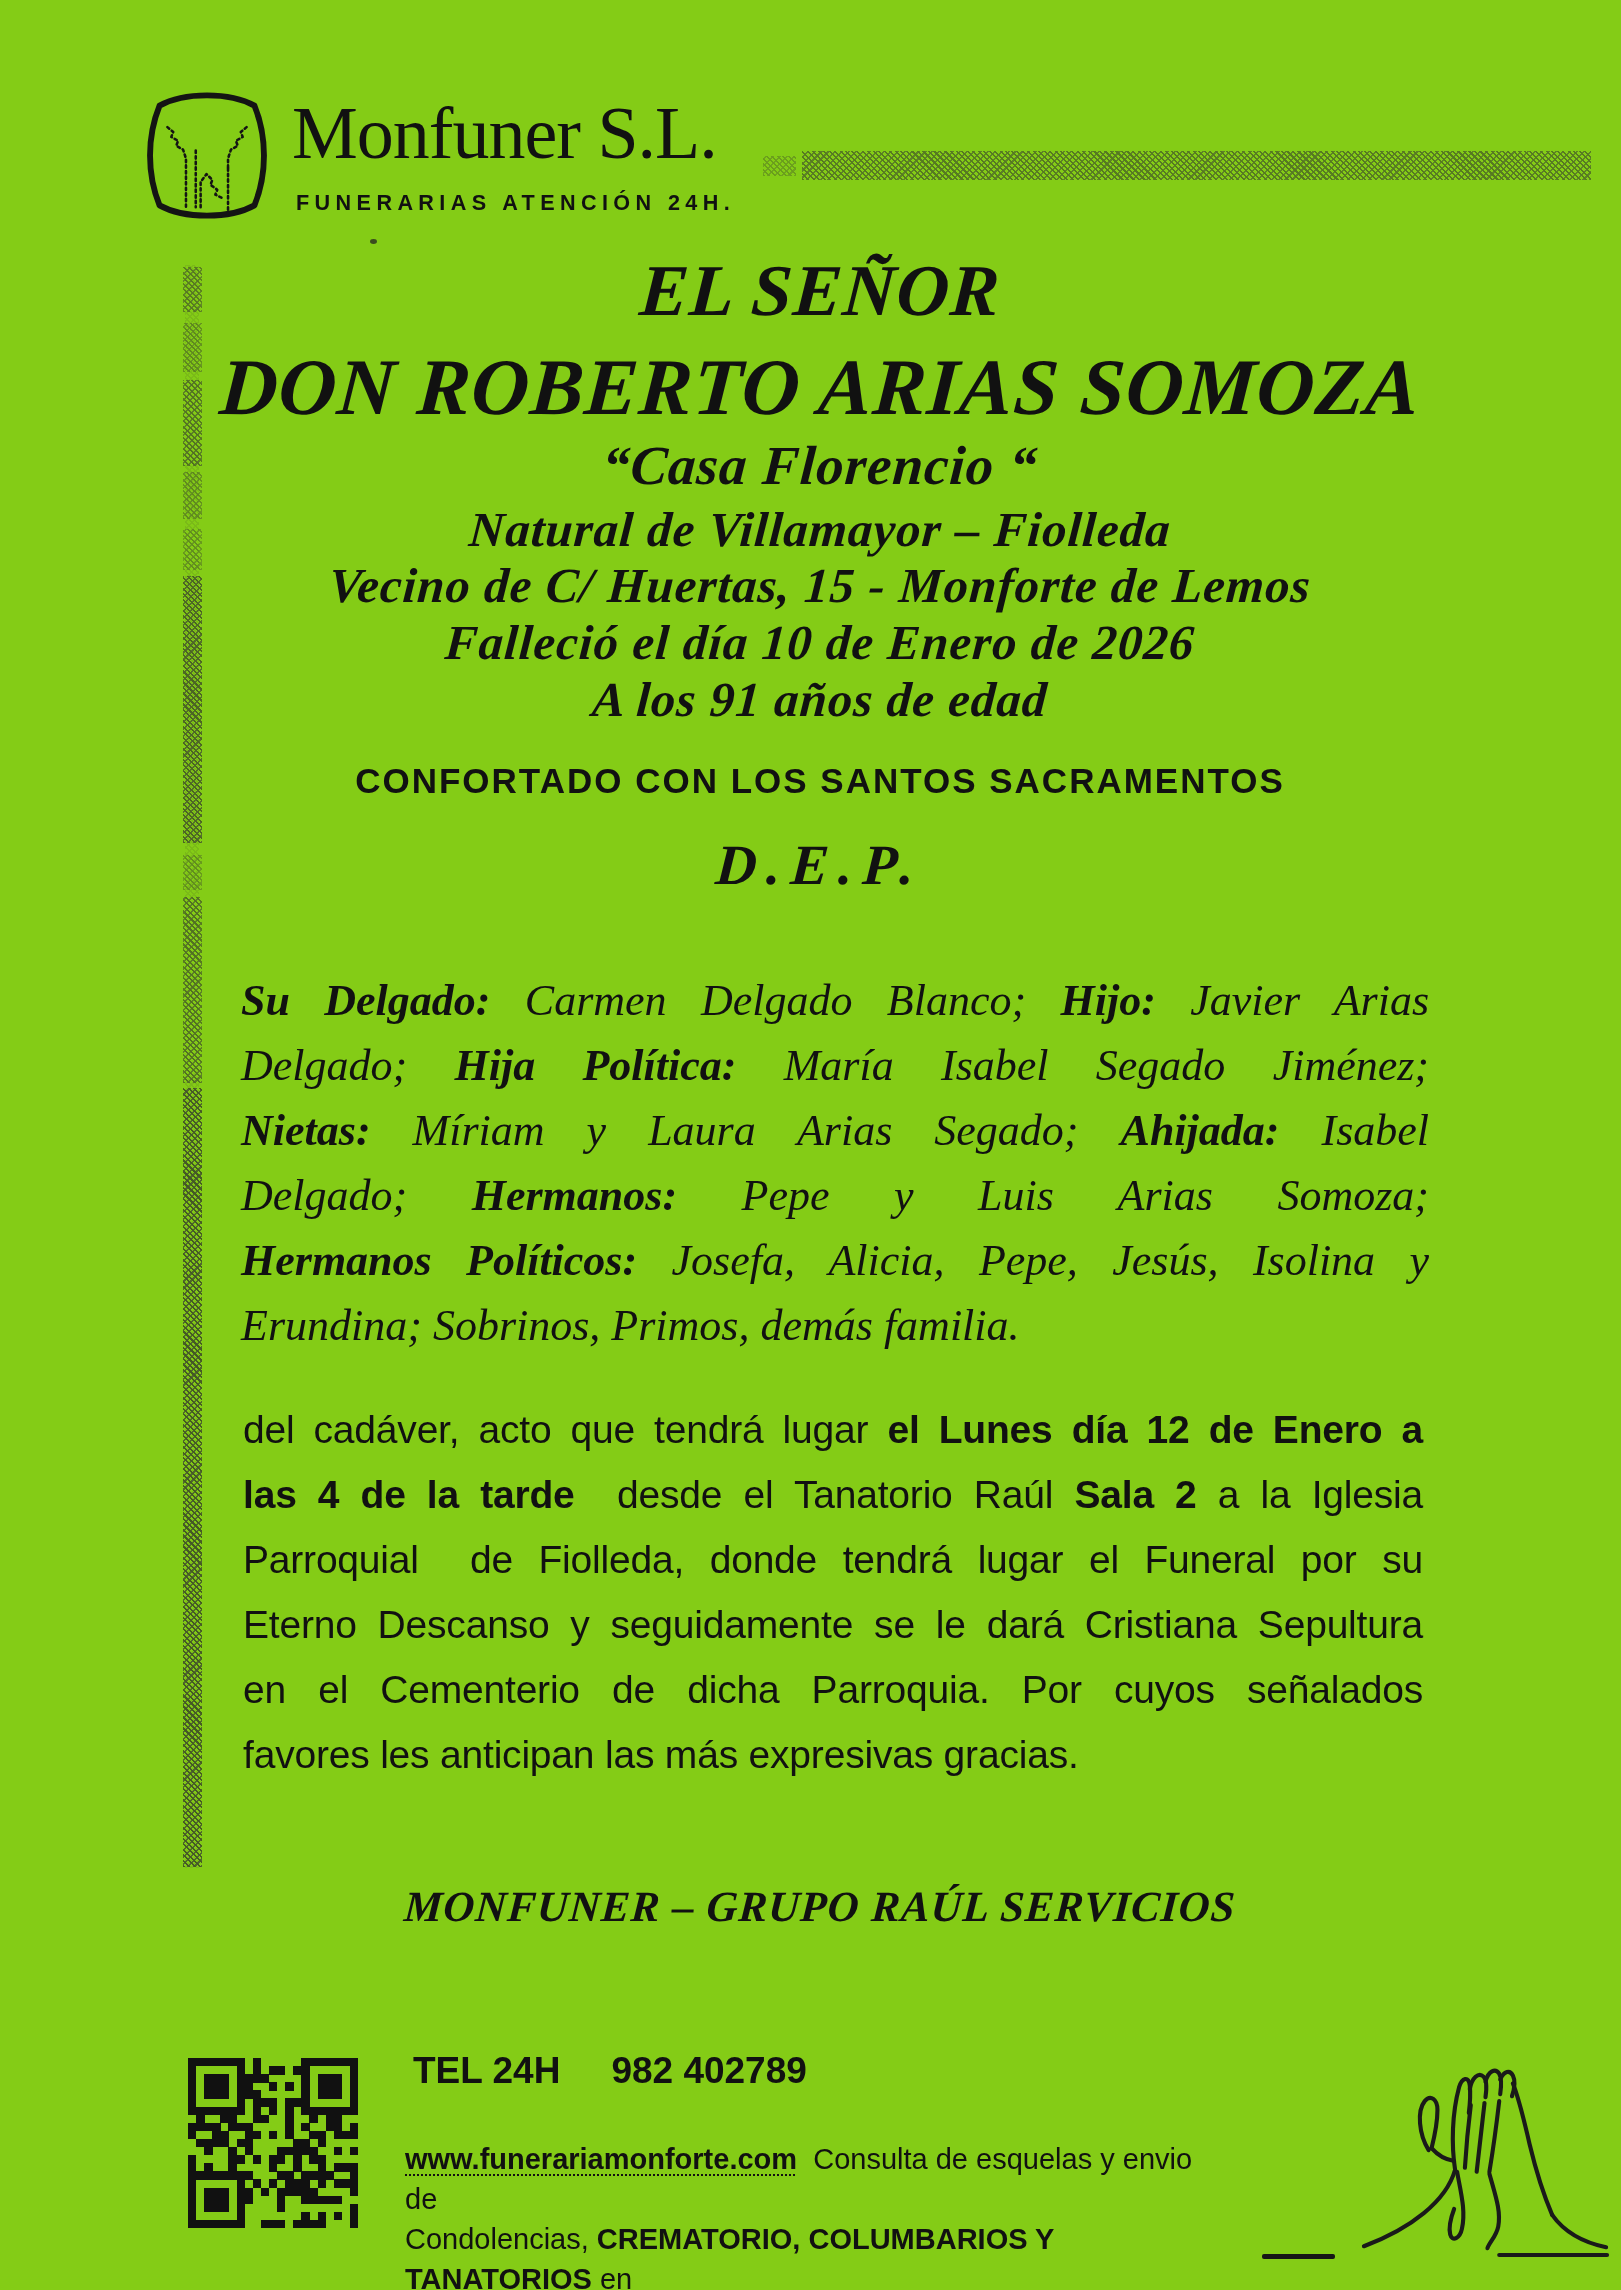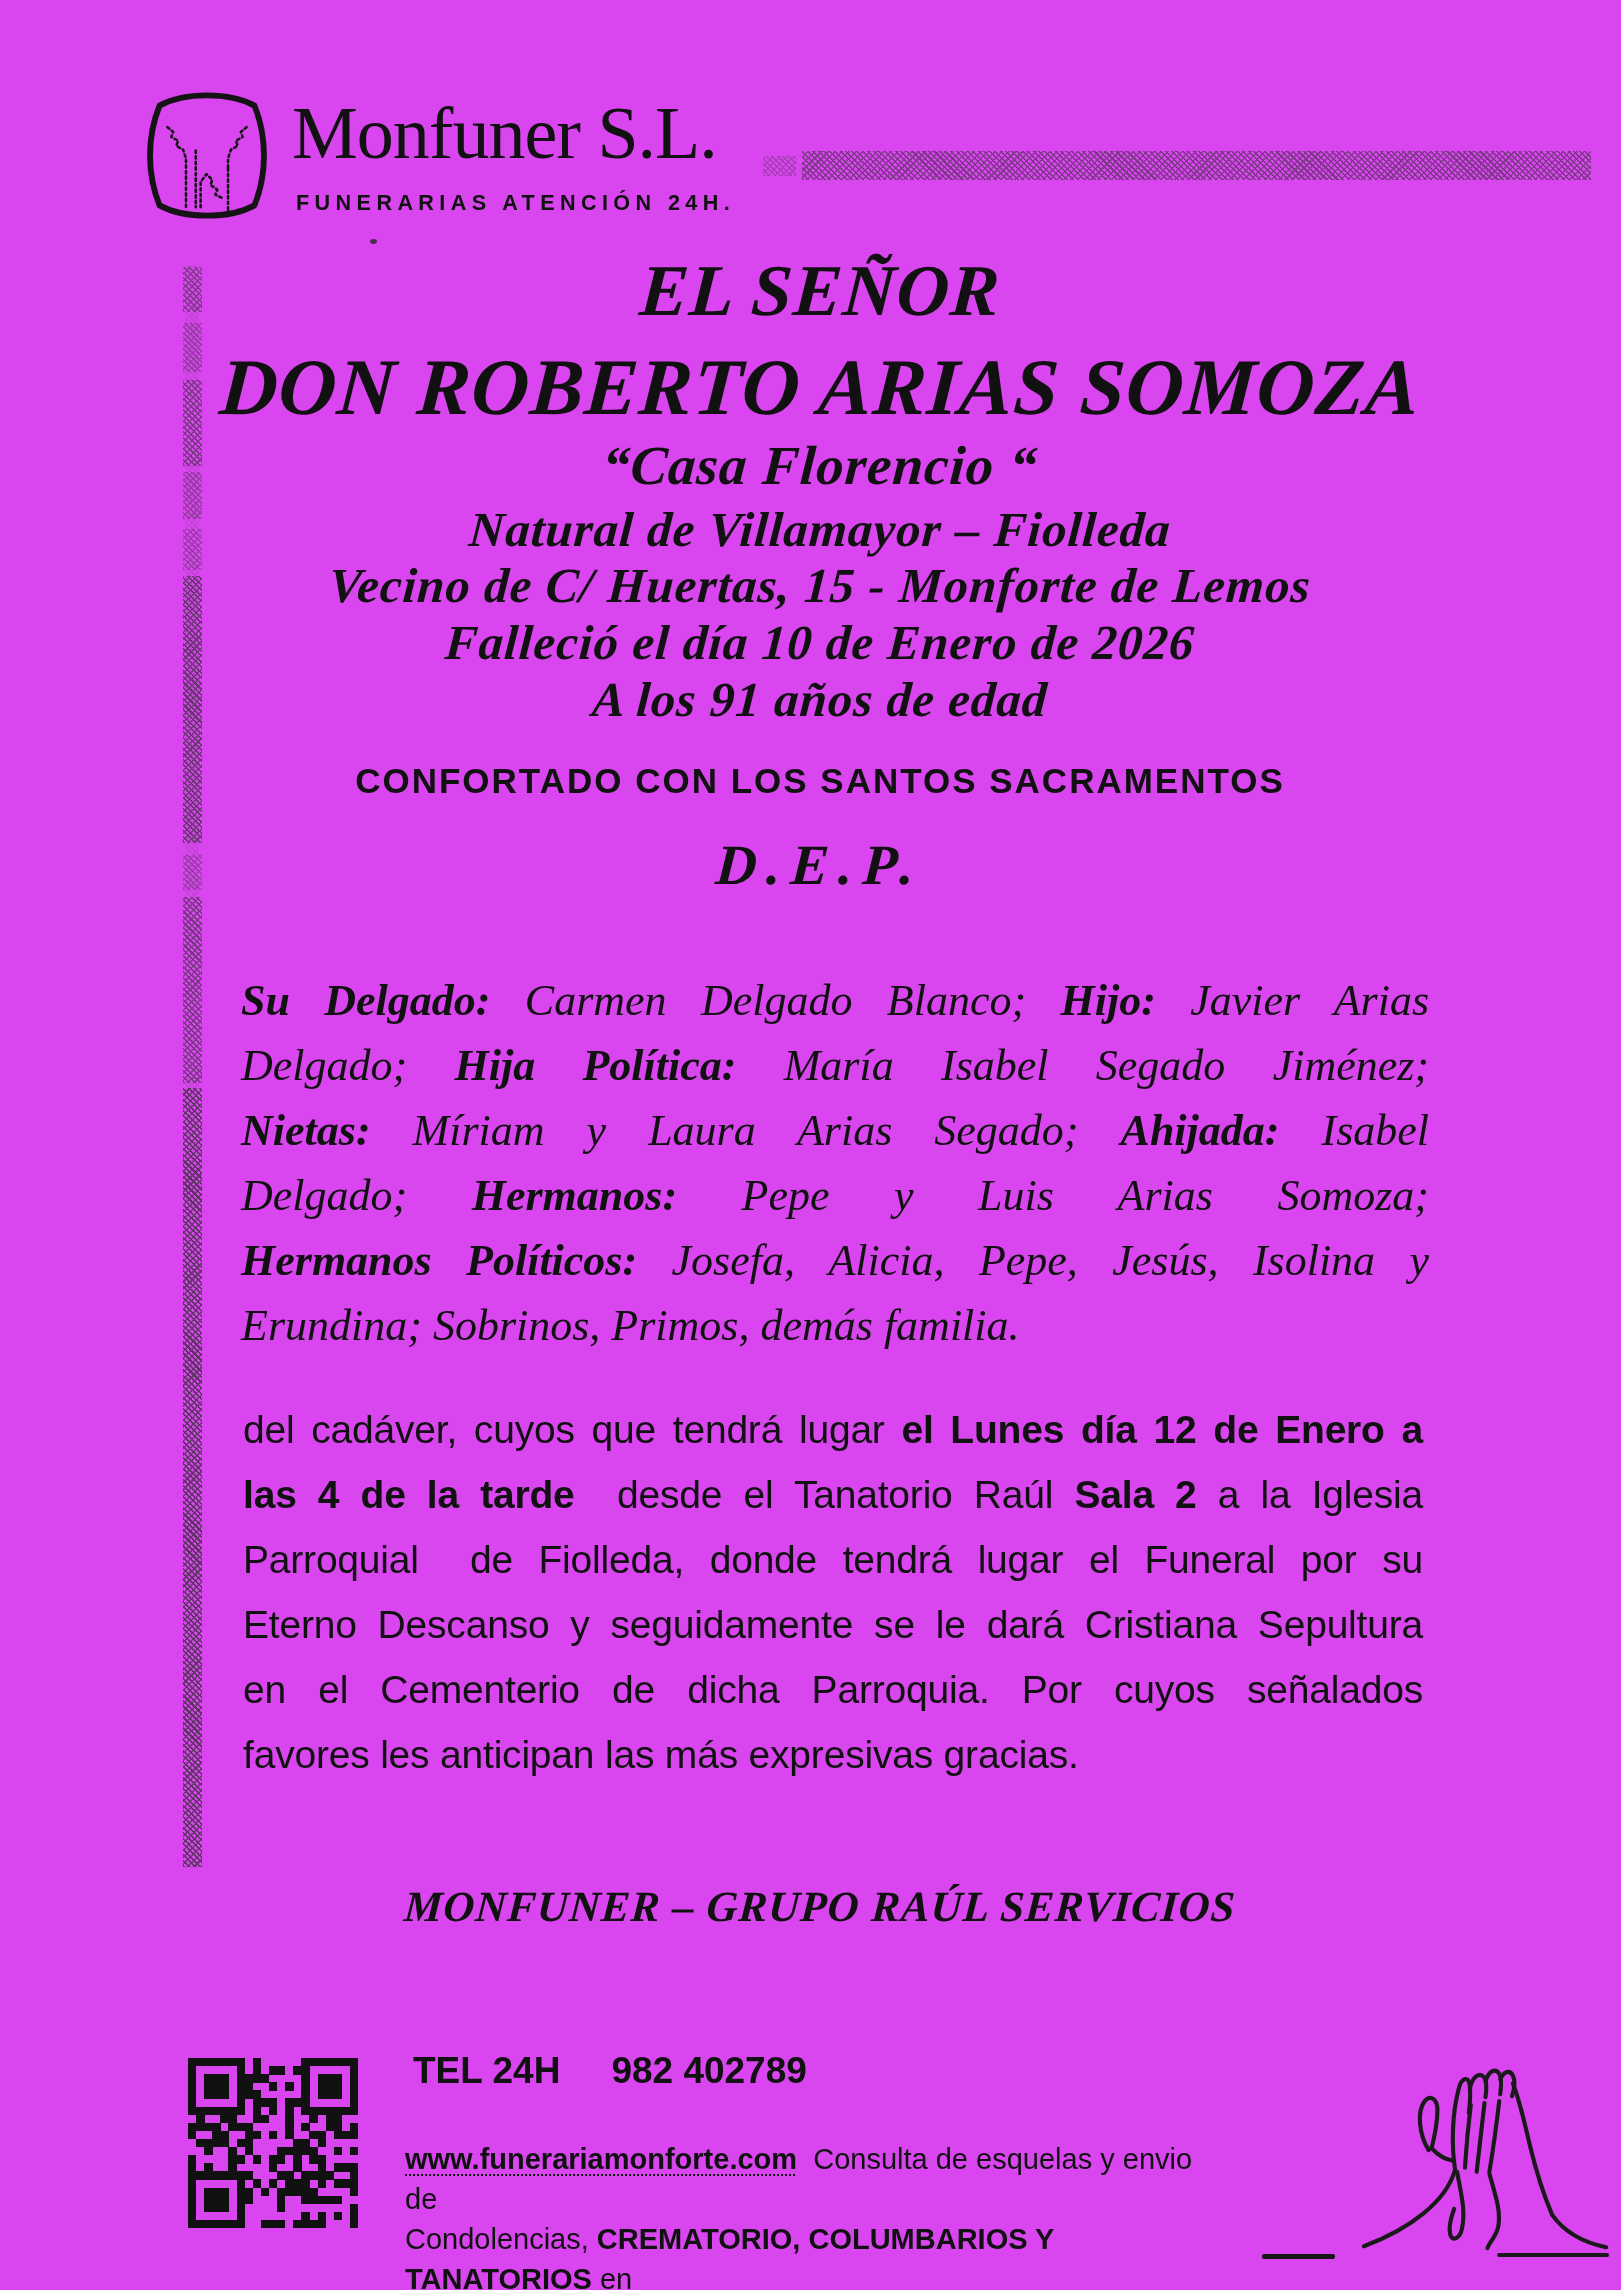--- a/index.html
+++ b/index.html
@@ -6,7 +6,7 @@
   html,body{margin:0;padding:0;background:#e8e8e8;}
   .page{
     position:relative; width:1621px; height:2291px; margin:0 auto;
-    background:#d946ef; color:#111; overflow:hidden;
+    background:#84cc16; color:#111; overflow:hidden;
     font-family:"Liberation Sans", sans-serif;
   }
   .abs{position:absolute;}

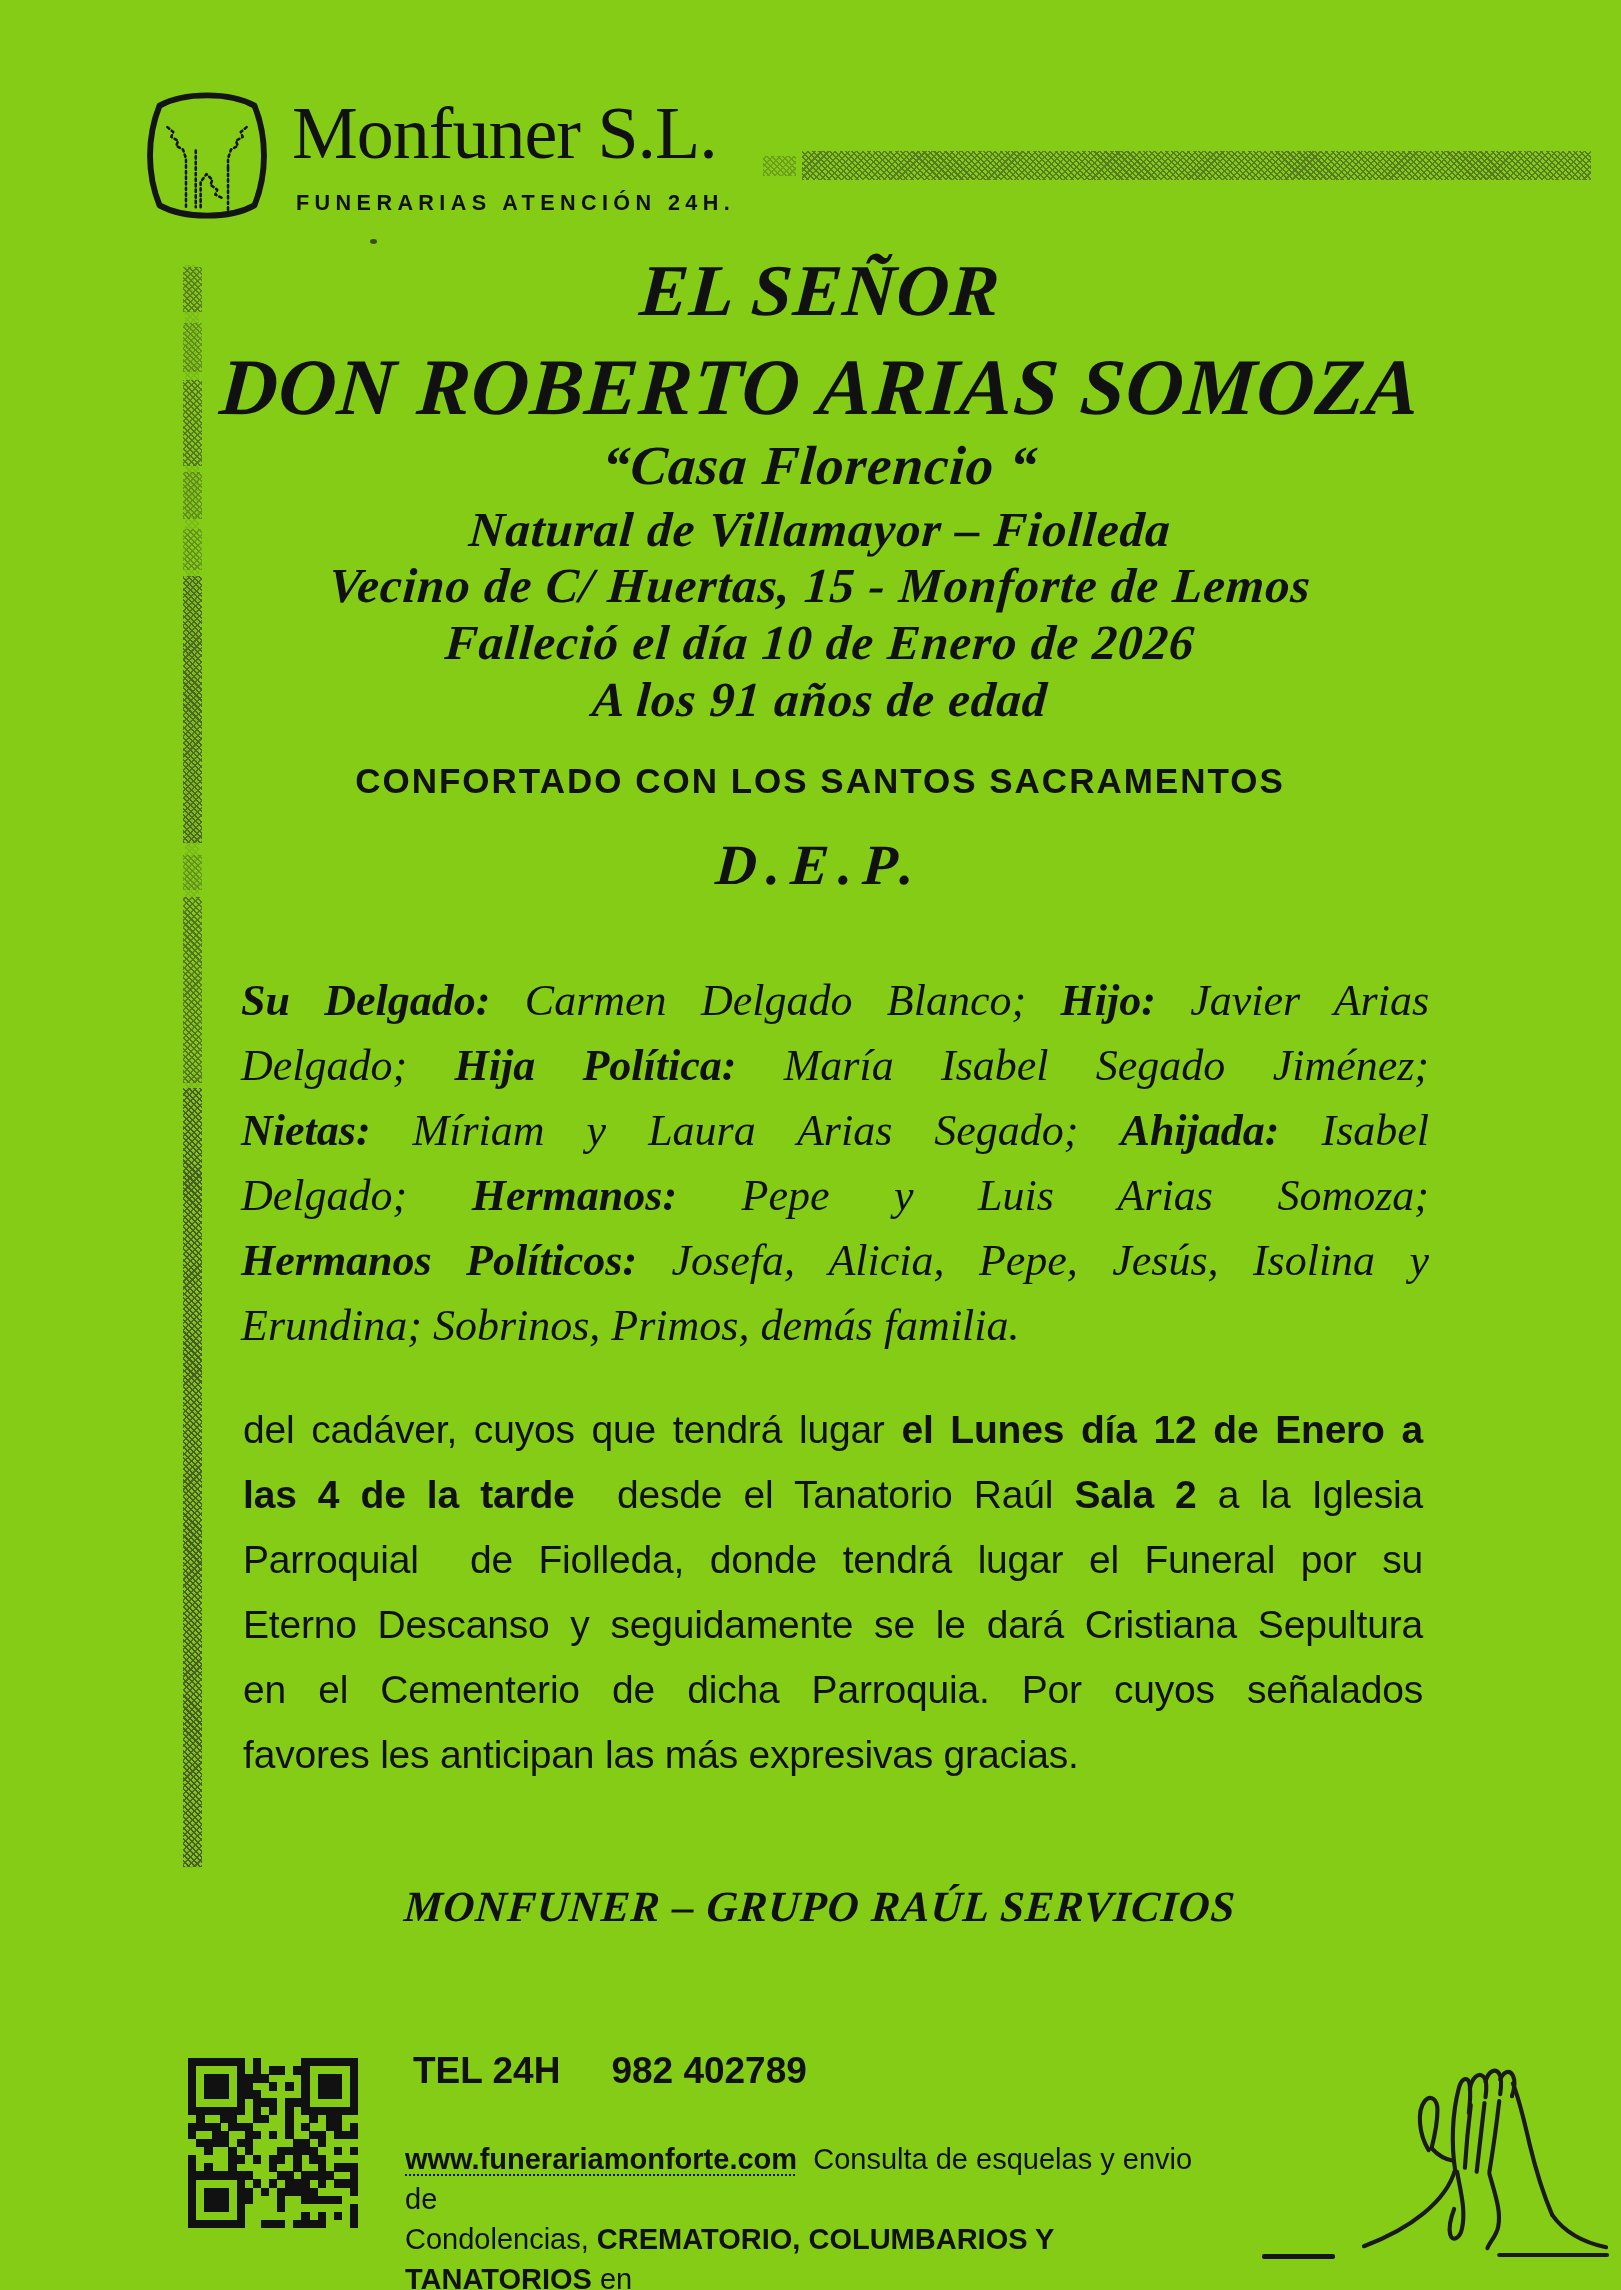--- a/index.html
+++ b/index.html
@@ -128,7 +128,7 @@
     </div>
 
   <div class="abs funeral para">
-      <div class="rline"><span>del cadáver, cuyos que tendrá lugar </span><span class="b">el Lunes día 12 de Enero a</span></div>
+      <div class="rline"><span>del cadáver, acto que tendrá lugar </span><span class="b">el Lunes día 12 de Enero a</span></div>
       <div class="rline"><span class="b">las 4 de la tarde</span><span>&nbsp; desde el Tanatorio Raúl </span><span class="b">Sala 2</span><span> a la Iglesia</span></div>
       <div class="rline"><span>Parroquial&nbsp; de Fiolleda, donde tendrá lugar el Funeral por su</span></div>
       <div class="rline"><span>Eterno Descanso y seguidamente se le dará Cristiana Sepultura</span></div>

